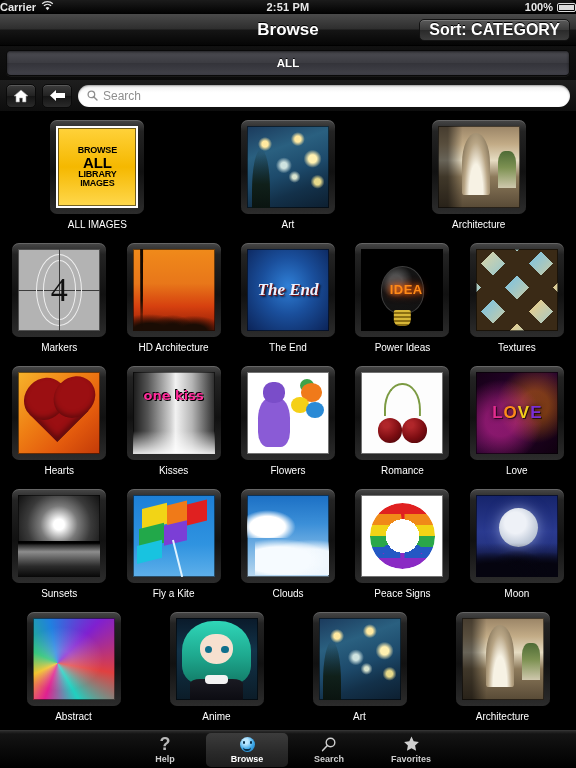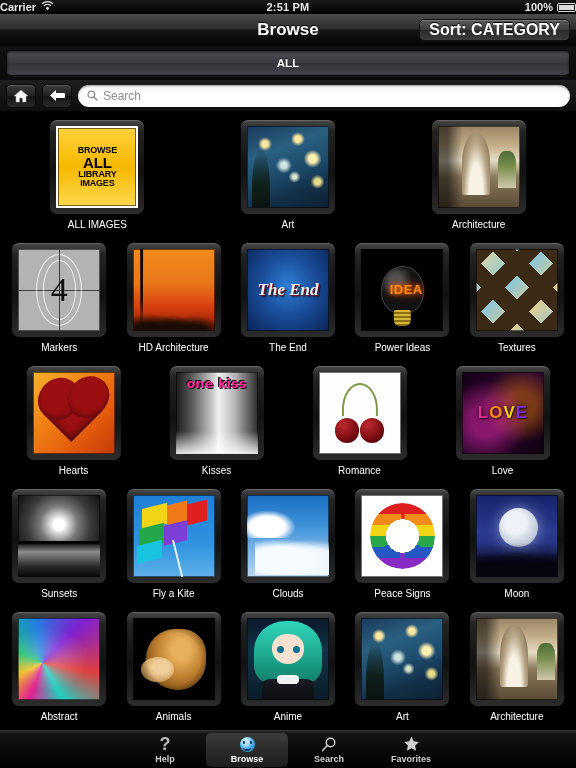--- a/index.html
+++ b/index.html
@@ -288,7 +288,7 @@
     display:flex; align-items:flex-start; justify-content:center;
   }
   .a-kisses .t {
-    margin-top: 4px; color: #ff2d9b; font-size: 13px; font-weight: bold;
+    margin-top: 16px; color: #ff2d9b; font-size: 13px; font-weight: bold;
     font-family:"DejaVu Sans", sans-serif;
     text-shadow: 1px 1px 0 #000, -1px -1px 0 #000;
   }

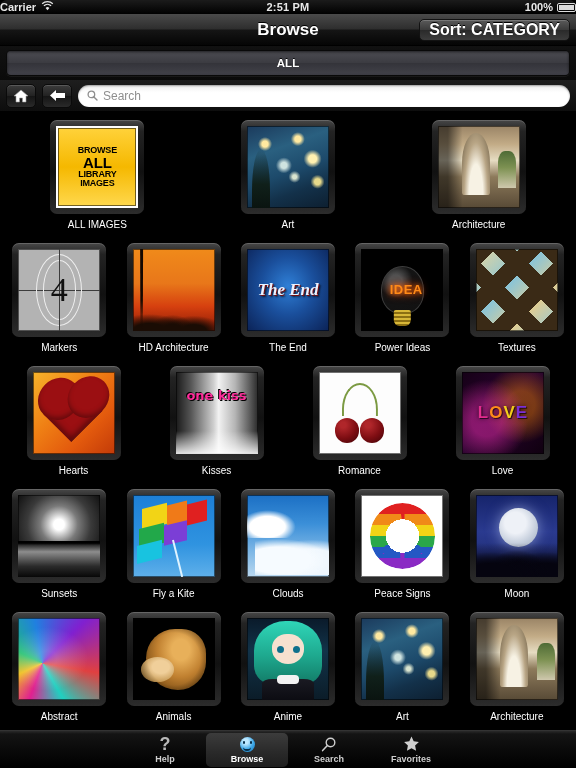--- a/index.html
+++ b/index.html
@@ -686,6 +686,19 @@
         <div class="caption">Kisses</div>
       </div>
 
+      <div class="cell">
+        <div class="thumb">
+          <div class="art a-flowers">
+            <span class="body"></span>
+            <span class="head"></span>
+            <span class="bq4"></span>
+            <span class="bq1"></span>
+            <span class="bq2"></span>
+            <span class="bq3"></span>
+          </div>
+        </div>
+        <div class="caption">Flowers</div>
+      </div>
 
       <div class="cell">
         <div class="thumb">

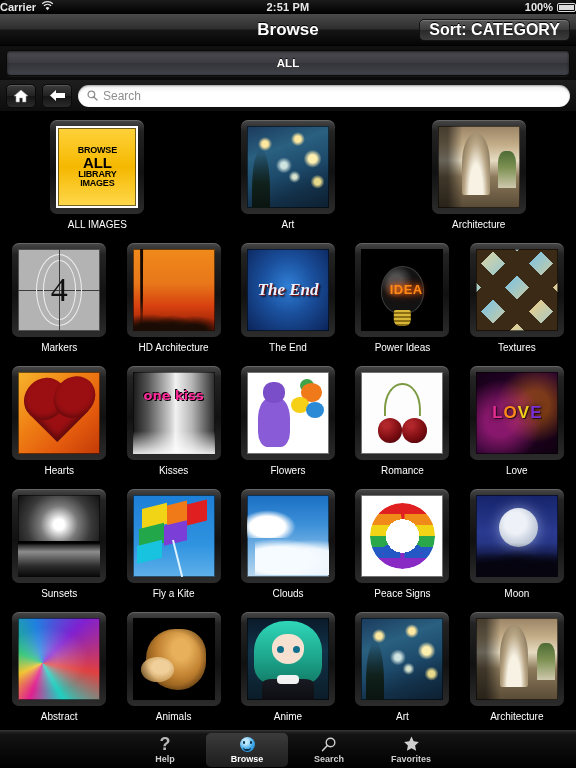--- a/index.html
+++ b/index.html
@@ -785,15 +785,6 @@
         <div class="caption">Abstract</div>
       </div>
 
-      <div class="cell">
-        <div class="thumb">
-          <div class="art a-animals">
-            <span class="head"></span>
-            <span class="muzzle"></span>
-          </div>
-        </div>
-        <div class="caption">Animals</div>
-      </div>
 
       <div class="cell">
         <div class="thumb">

